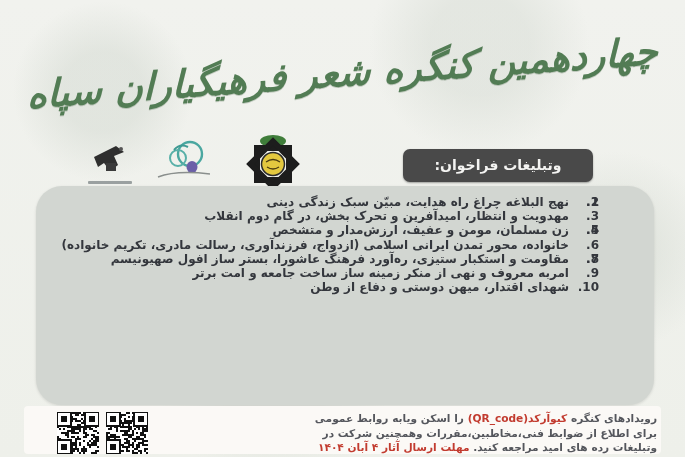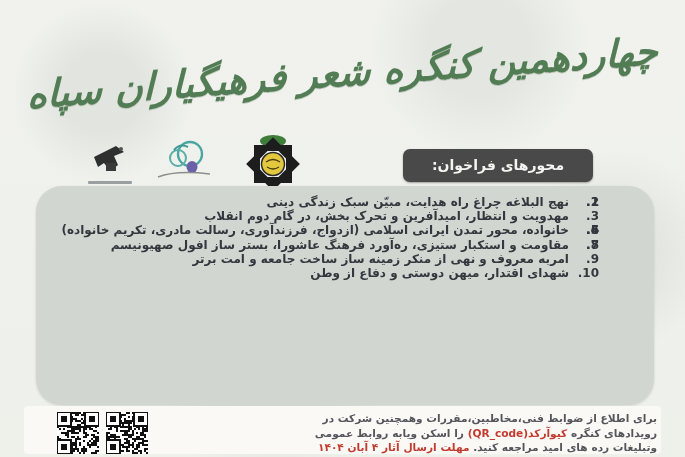--- a/index.html
+++ b/index.html
@@ -92,7 +92,7 @@
     </div>
   </div>
 
-  <div class="call-label">محورهای فراخوان:</div>
+  <div class="call-label">وتبلیغات فراخوان:</div>
 
   <div class="panel">
     <div class="topic"><span class="num">1.</span></div>

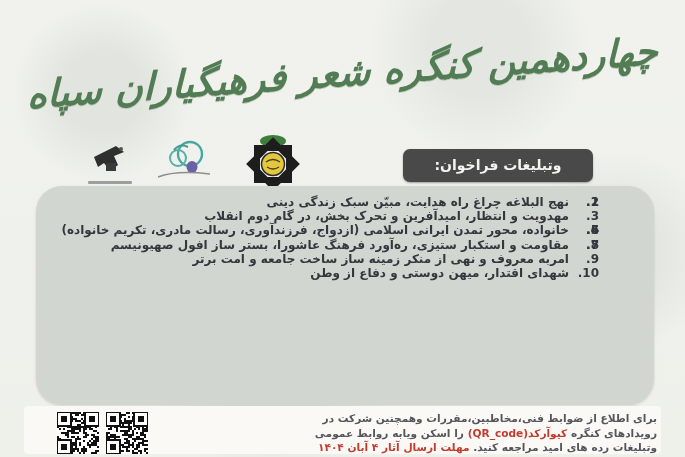--- a/index.html
+++ b/index.html
@@ -99,7 +99,7 @@
     <div class="topic"><span class="num">2.</span><span>نهج البلاغه چراغ راه هدایت، مبیّن سبک زندگی دینی</span></div>
     <div class="topic"><span class="num">3.</span><span>مهدویت و انتظار، امیدآفرین و تحرک بخش، در گام دوم انقلاب</span></div>
     <div class="topic"><span class="num">4.</span></div>
-    <div class="topic"><span class="num">5.</span></div>
+    <div class="topic"><span class="num">5.</span><span>زن مسلمان، مومن و عفیف، ارزش‌مدار و متشخص</span></div>
     <div class="topic"><span class="num">6.</span><span>خانواده، محور تمدن ایرانی اسلامی (ازدواج، فرزندآوری، رسالت مادری، تکریم خانواده)</span></div>
     <div class="topic"><span class="num">7.</span></div>
     <div class="topic"><span class="num">8.</span><span>مقاومت و استکبار ستیزی، ره‌آورد فرهنگ عاشورا، بستر ساز افول صهیونیسم</span></div>

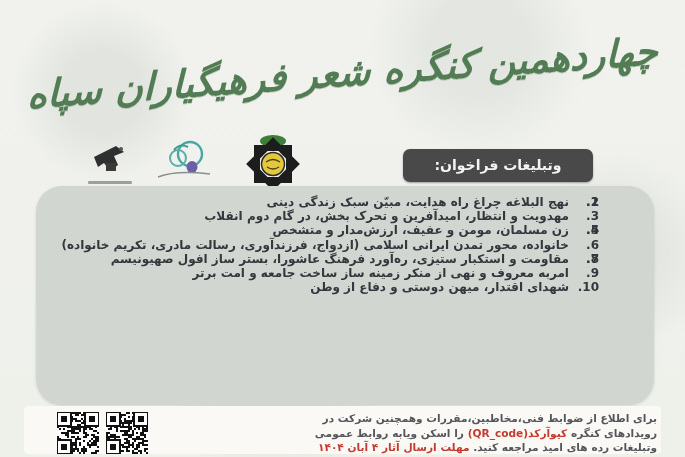--- a/index.html
+++ b/index.html
@@ -422,8 +422,8 @@
         </svg>
       </div>
     <div class="footer-text">
+      <div><span>رویدادهای کنگره </span><span class="red">کیوآرکد(QR_code)</span><span> را اسکن ویابه روابط عمومی</span></div>
       <div>برای اطلاع از ضوابط فنی،مخاطبین،مقررات وهمچنین شرکت در</div>
-      <div><span>رویدادهای کنگره </span><span class="red">کیوآرکد(QR_code)</span><span> را اسکن ویابه روابط عمومی</span></div>
       <div><span>وتبلیغات رده های امید مراجعه کنید. </span><span class="red">مهلت ارسال آثار ۴ آبان ۱۴۰۴</span></div>
     </div>
   </div>

